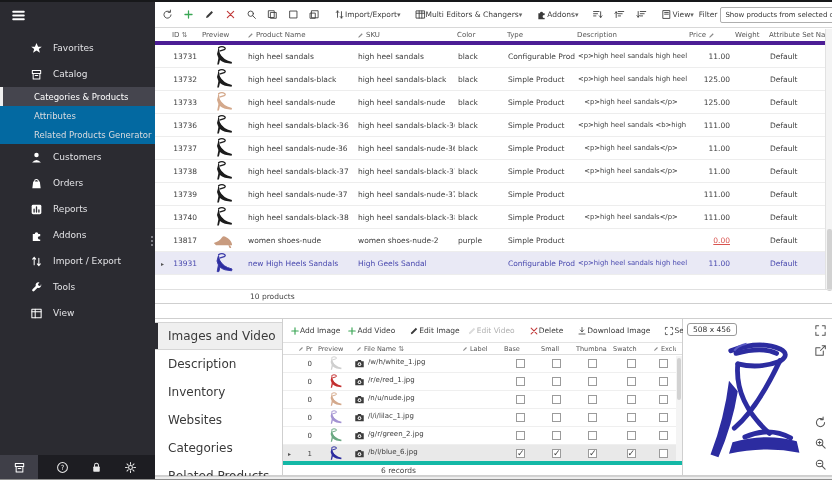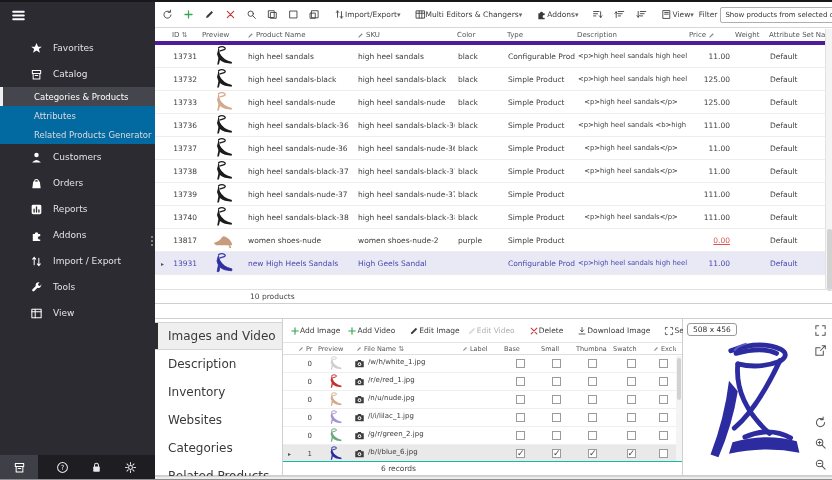--- a/index.html
+++ b/index.html
@@ -75,7 +75,7 @@
   .cbwrap{display:flex;justify-content:center;}
   .cb{width:9px;height:9px;border:1px solid #9b9b9b;background:#fff;position:relative;}
   .cb.on::after{content:"\2713";position:absolute;left:0px;top:-2px;font-size:9px;color:#3f3f3f;}
-  .ig-status{position:absolute;left:0;bottom:0;width:100%;height:14px;border-top:1px solid #14b8a6;display:flex;align-items:center;padding-left:98px;font-size:7.5px;color:#444;background:#fff;margin-top:38px;}
+  .ig-status{position:absolute;left:0;bottom:0;width:100%;height:14px;border-top:4px solid #14b8a6;display:flex;align-items:center;padding-left:98px;font-size:7.5px;color:#444;background:#fff;margin-top:38px;}
   .ig-scroll{position:absolute;top:37px;right:0;width:6px;height:105px;background:#f4f4f4;}
   .ig-thumb{position:absolute;top:2px;left:1px;width:4px;height:42px;background:#d2d2d2;border-radius:2px;}
 

